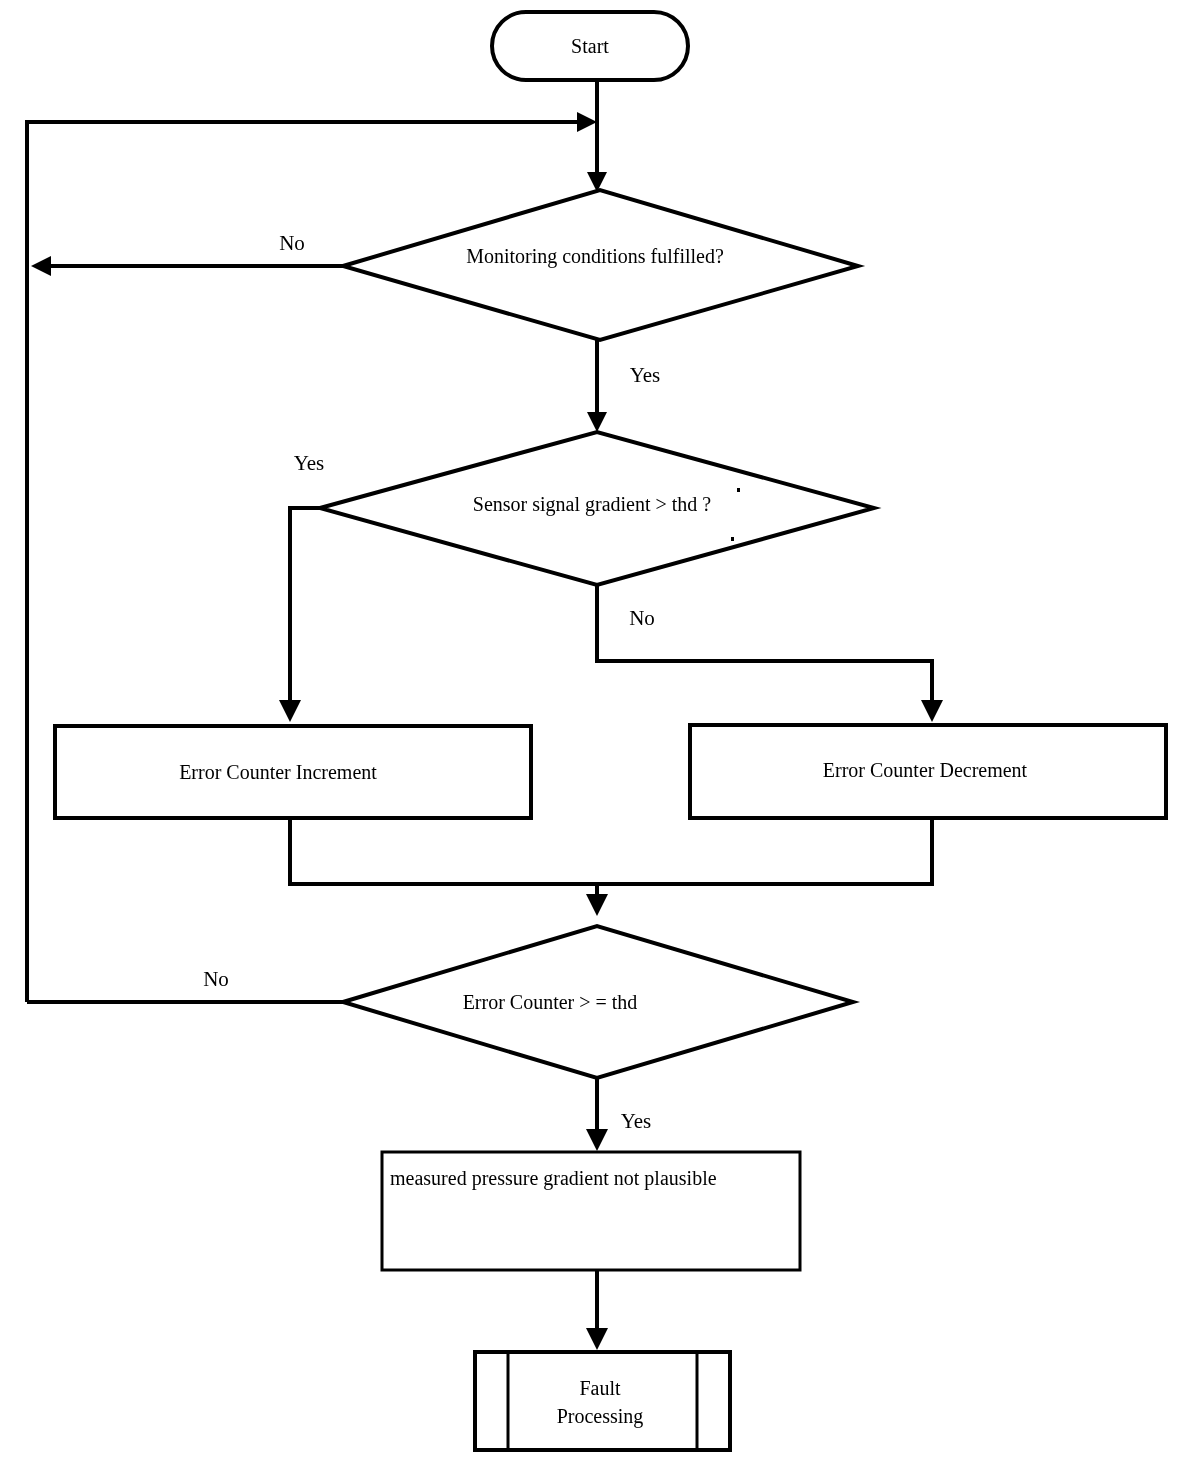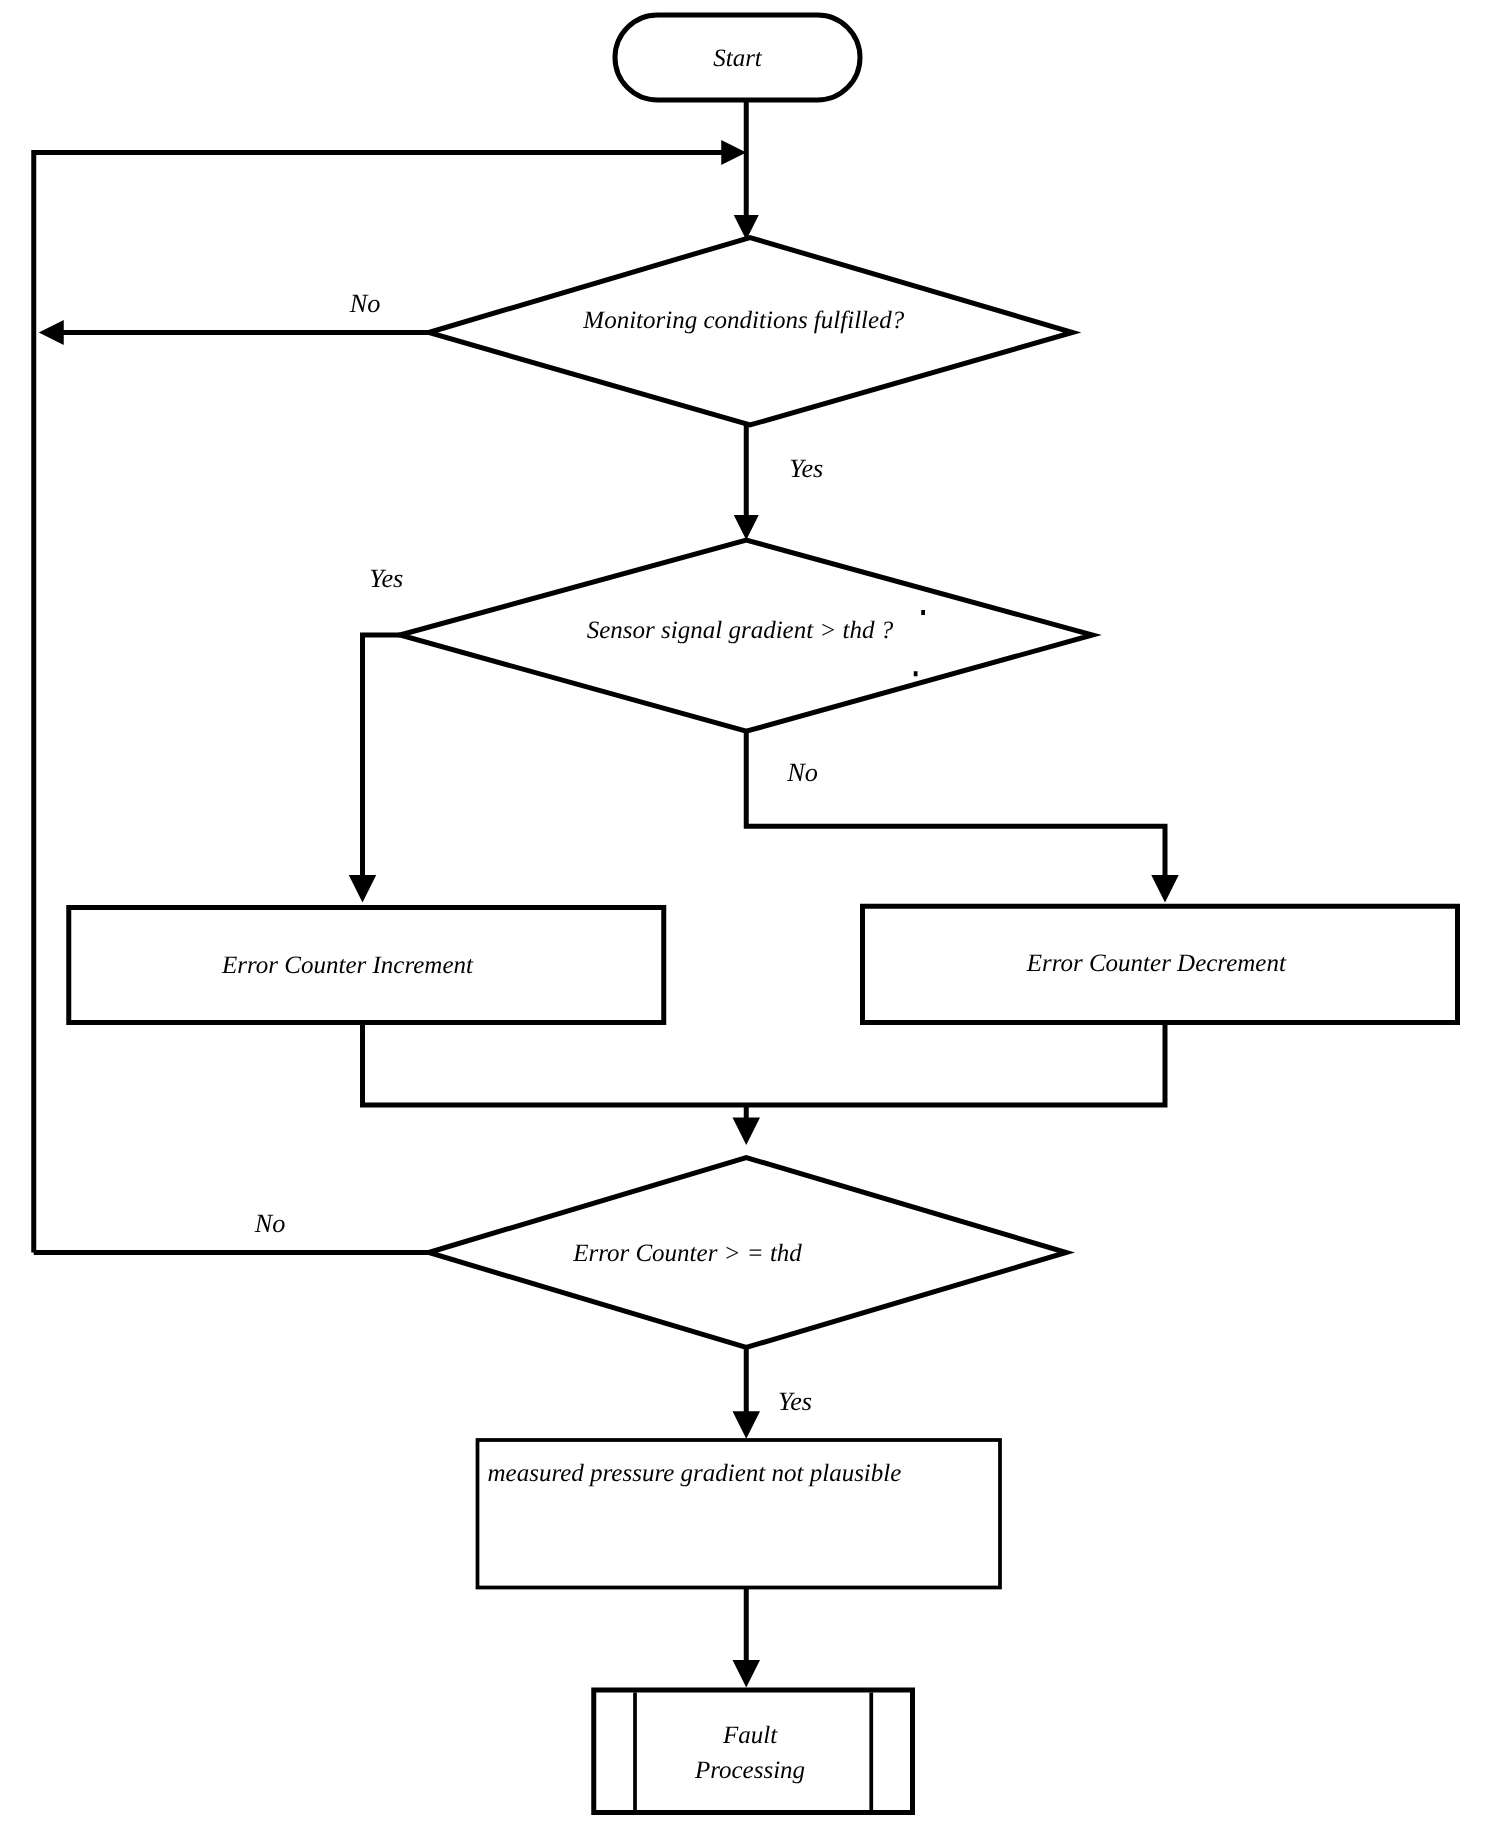--- a/index.html
+++ b/index.html
@@ -17,7 +17,6 @@
     position: relative;
     width: 1200px;
     height: 1464px;
-    font-style: italic;
   }
   svg#flow-svg {
     display: block;

